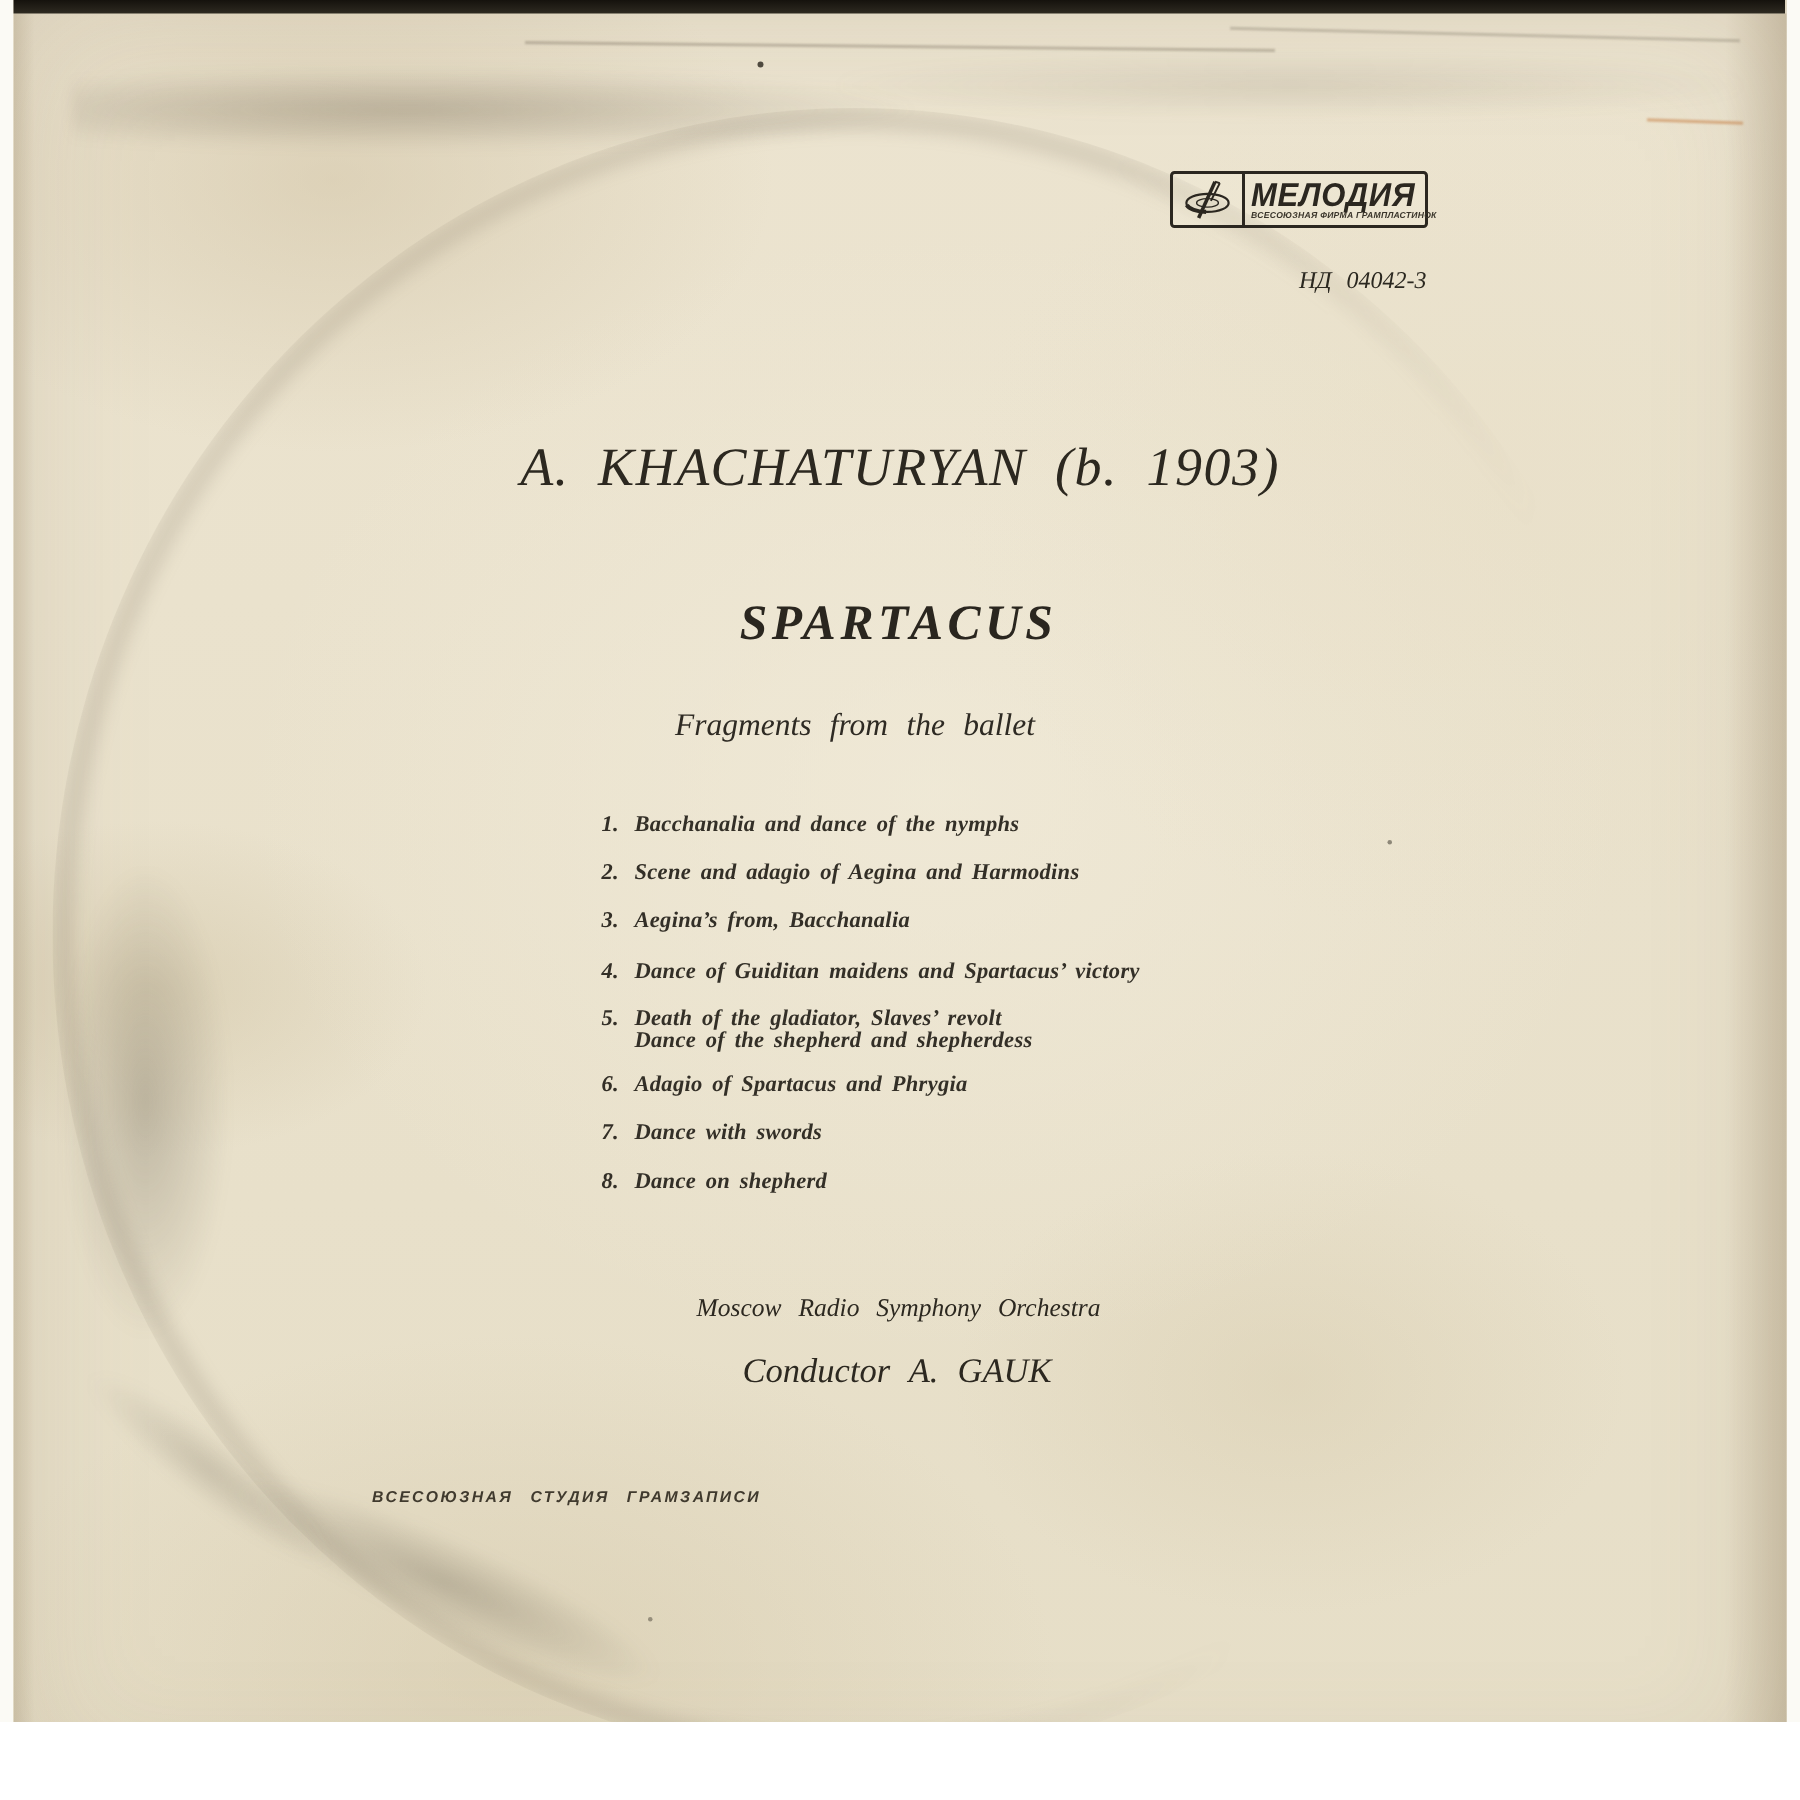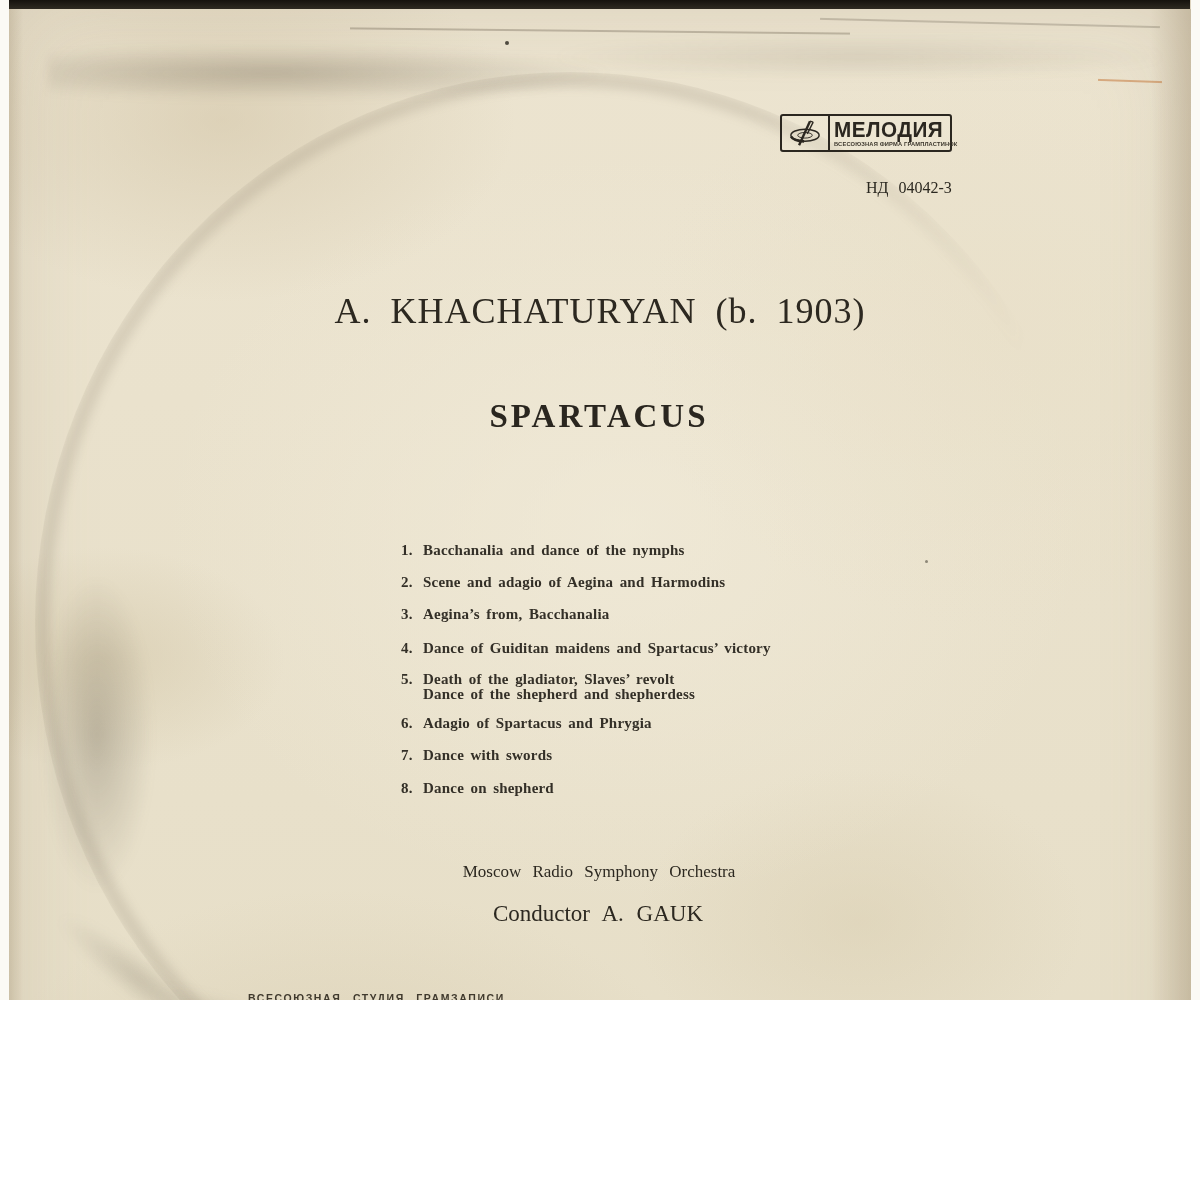--- a/index.html
+++ b/index.html
@@ -4,8 +4,8 @@
 <title>Record sleeve scan</title>
 <style>
   html,body{margin:0;padding:0;background:#ffffff;}
-  .scan{position:relative;width:1200px;height:1000px;background:#fbfaf5;overflow:hidden;
-        font-family:"Liberation Serif","DejaVu Serif",serif;}
+  .scan{position:relative;width:1200px;height:1148px;background:#fbfaf5;overflow:hidden;
+        font-family:"Liberation Serif","DejaVu Serif",serif;font-style:italic;}
   
   .paper{position:absolute;left:9px;top:0;width:1182px;height:1198px;
     background-color:#e9e1cc;

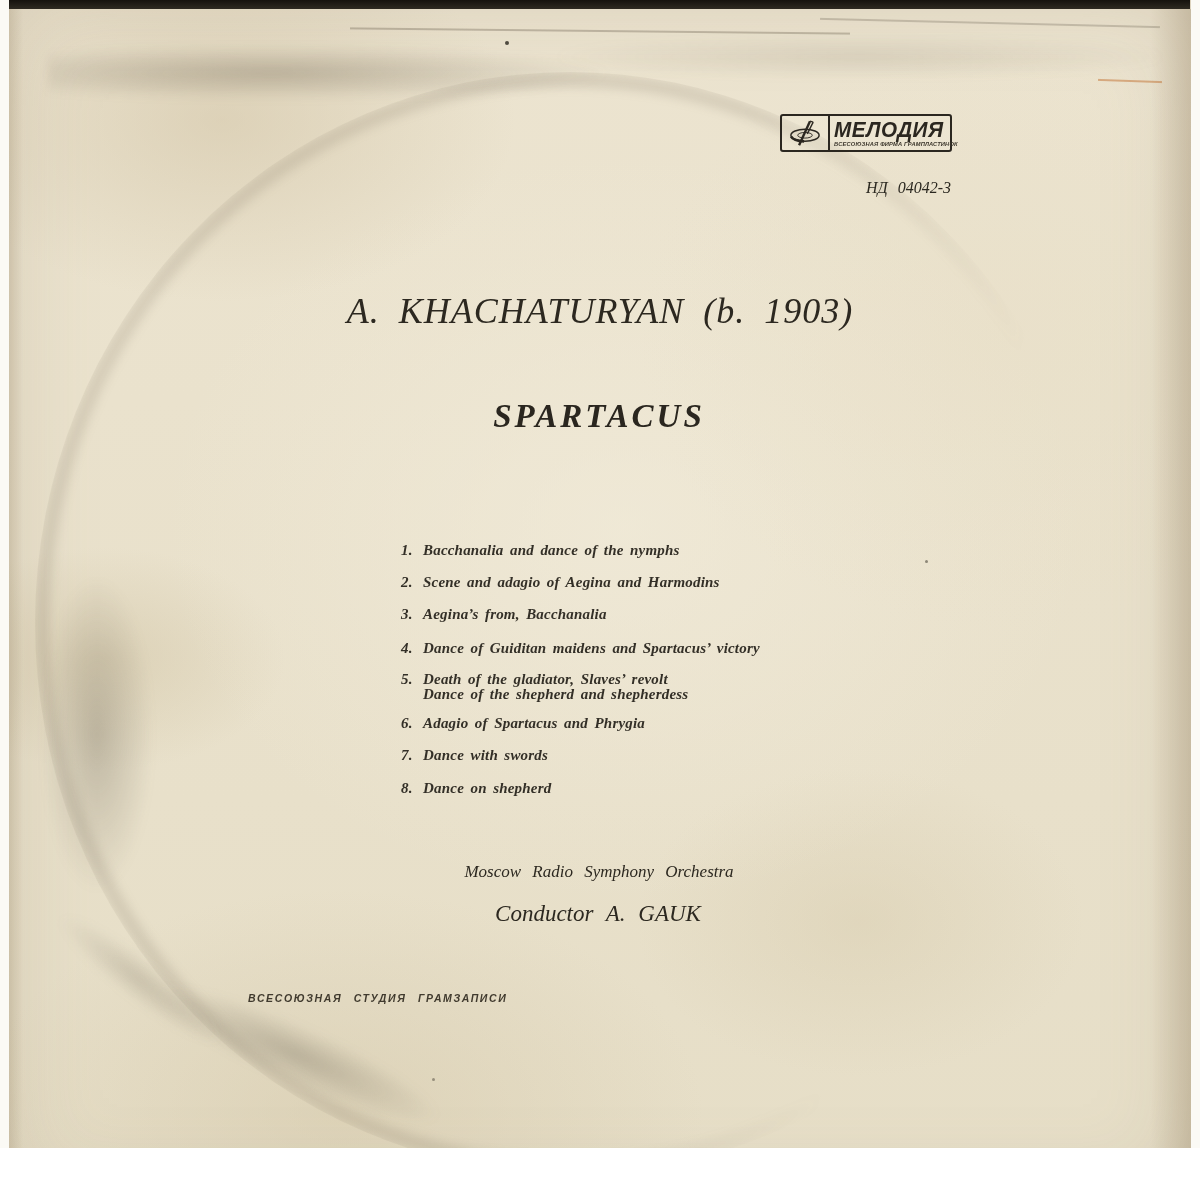--- a/index.html
+++ b/index.html
@@ -142,6 +142,7 @@
 
   <div class="composer">A. KHACHATURYAN (b. 1903)</div>
   <div class="album-title">SPARTACUS</div>
+  <div class="album-subtitle">Fragments from the ballet</div>
 
   <div>
     <div class="track" style="top:543px">

